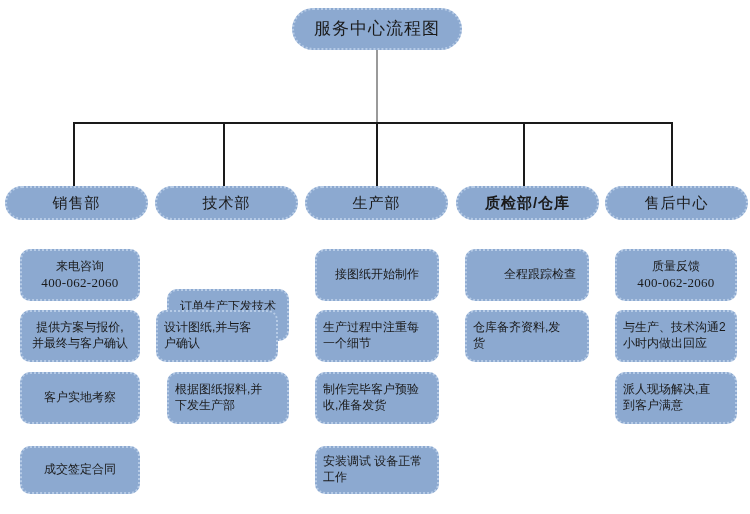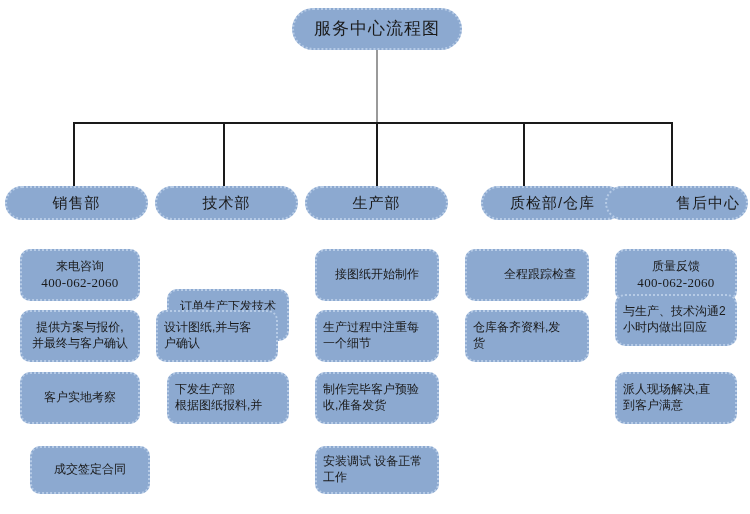--- a/index.html
+++ b/index.html
@@ -123,7 +123,7 @@
   <div class="node dept-head" style="left:305px;width:143px;">
     <span>生产部</span>
   </div>
-  <div class="node dept-head" style="left:481px;width:143px;">
+  <div class="node dept-head" style="left:456px;width:143px;font-weight:bold;">
     <span>质检部/仓库</span>
   </div>
   <div class="node dept-head" style="left:605px;width:143px;justify-content:flex-end;">

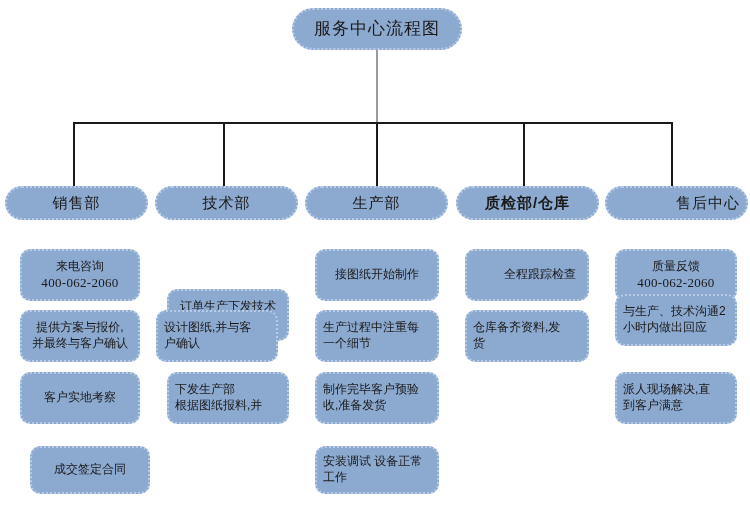--- a/index.html
+++ b/index.html
@@ -126,7 +126,7 @@
   <div class="node dept-head" style="left:456px;width:143px;font-weight:bold;">
     <span>质检部/仓库</span>
   </div>
-  <div class="node dept-head" style="left:605px;width:143px;justify-content:flex-end;">
+  <div class="node dept-head" style="left:605px;width:143px;">
     <span>售后中心</span>
   </div>
 

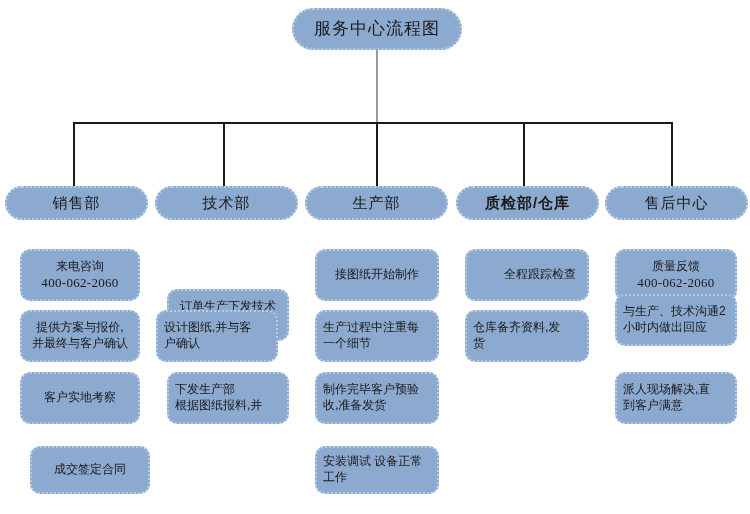--- a/index.html
+++ b/index.html
@@ -213,7 +213,7 @@
       <span class="phone">400-062-2060</span>
     </span>
   </div>
-  <div class="node step left-text" style="left:615px;top:294px;width:122px;height:52px;">
+  <div class="node step left-text" style="left:615px;top:310px;width:122px;height:52px;border-radius:8px;">
     <span class="lines">
       <span class="line">与生产、技术沟通2</span>
       <span class="line">小时内做出回应</span>

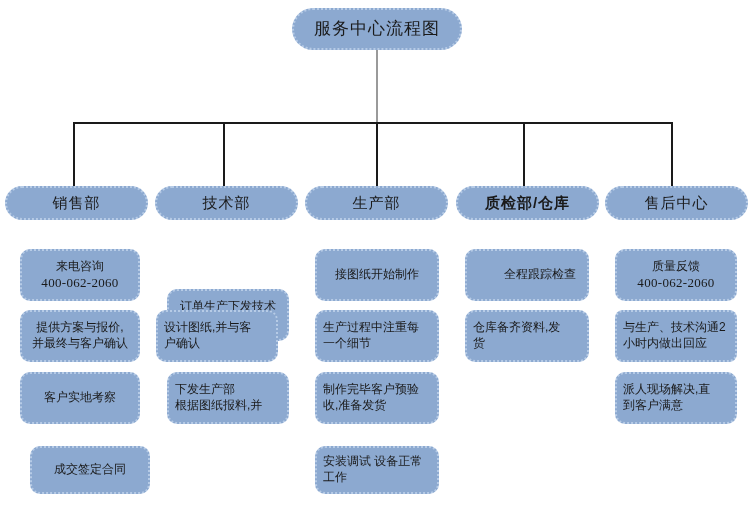--- a/index.html
+++ b/index.html
@@ -166,8 +166,8 @@
   </div>
   <div class="node step left-text" style="left:167px;top:372px;width:122px;height:52px;">
     <span class="lines">
+      <span class="line">根据图纸报料,并</span>
       <span class="line">下发生产部</span>
-      <span class="line">根据图纸报料,并</span>
     </span>
   </div>
 

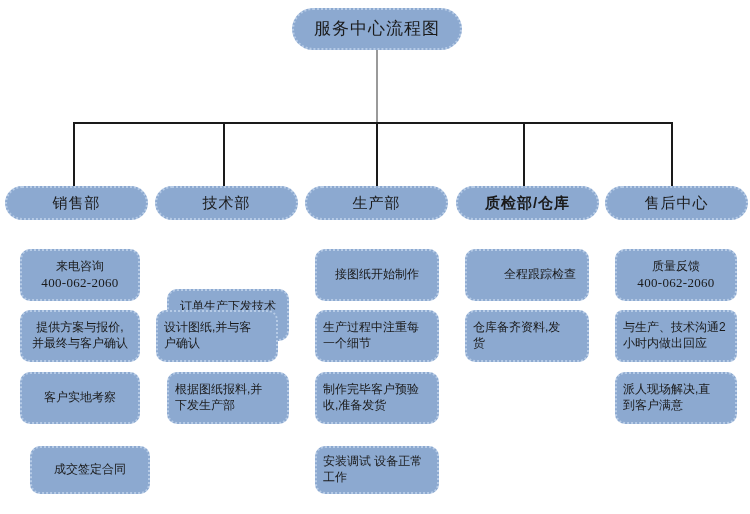--- a/index.html
+++ b/index.html
@@ -147,7 +147,7 @@
       <span class="line">客户实地考察</span>
     </span>
   </div>
-  <div class="node step center-text" style="left:30px;top:446px;width:120px;height:48px;">
+  <div class="node step center-text" style="left:20px;top:446px;width:120px;height:48px;">
     <span class="lines">
       <span class="line">成交签定合同</span>
     </span>

